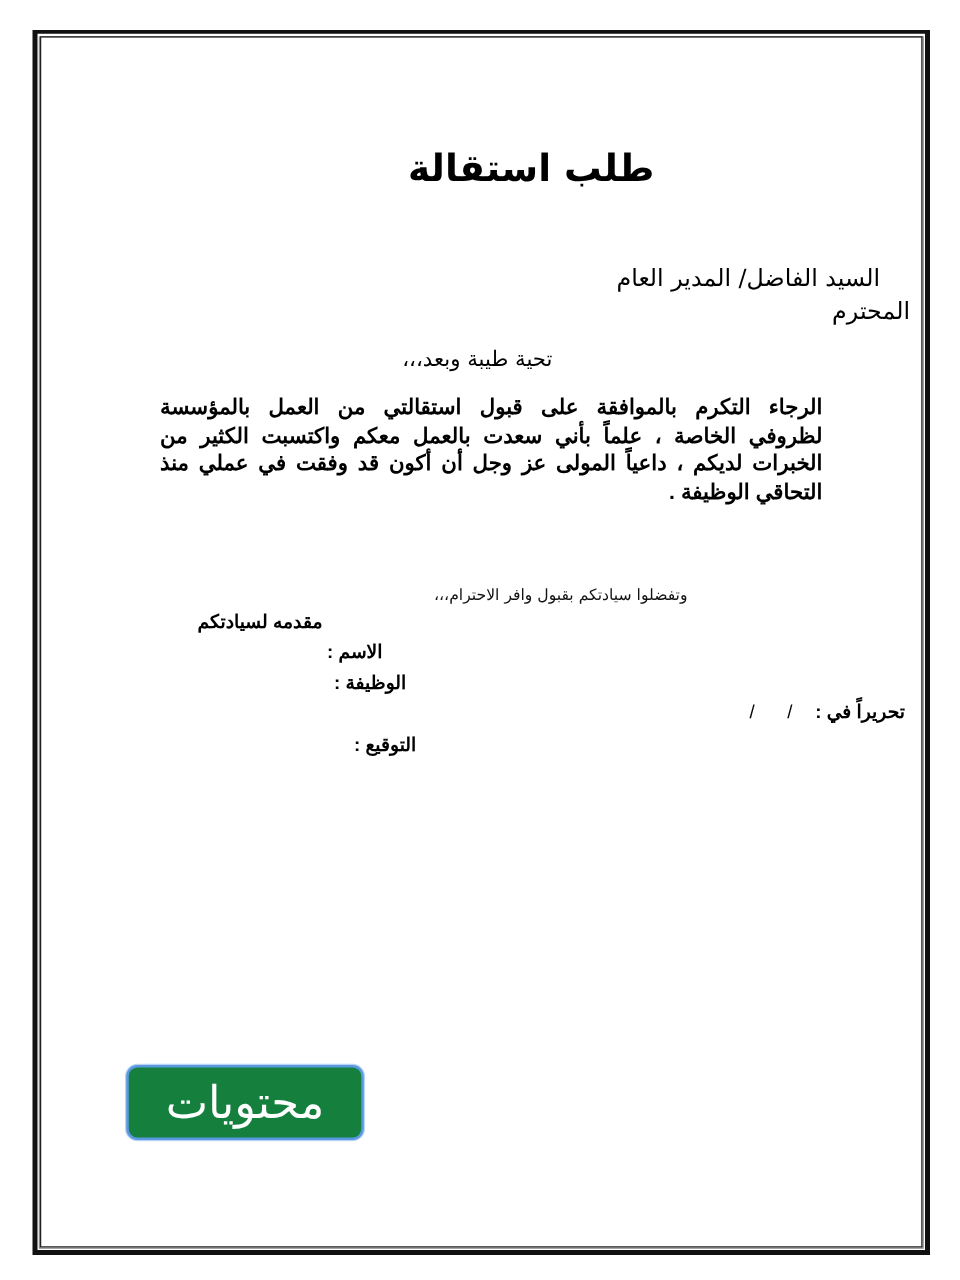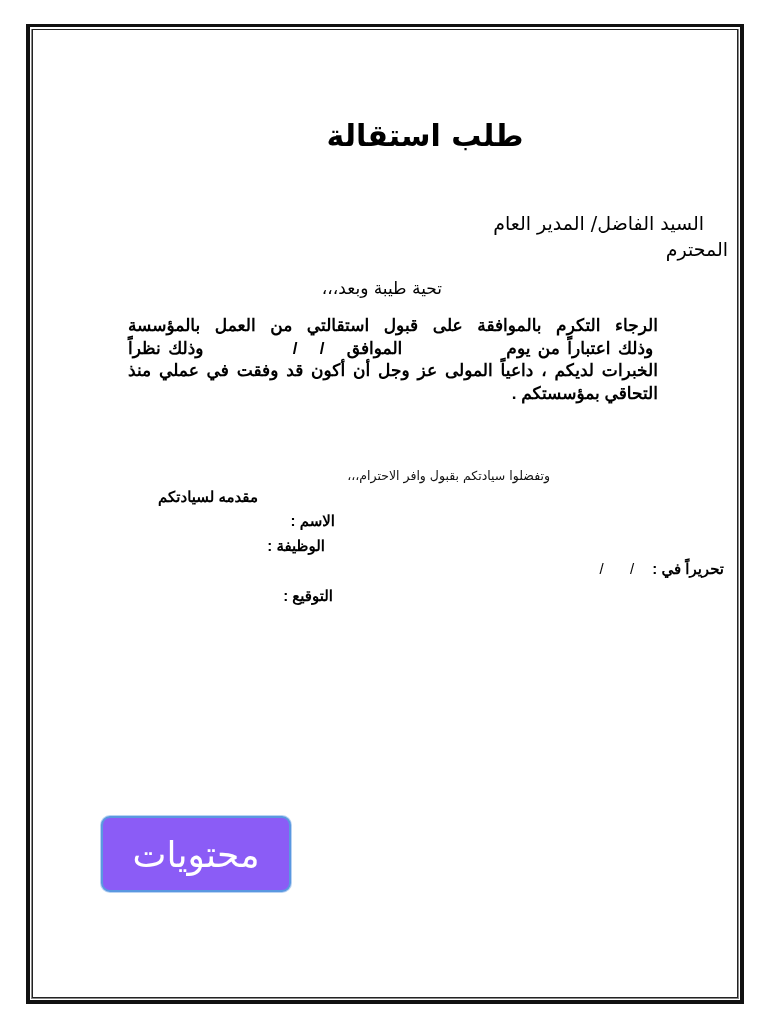--- a/index.html
+++ b/index.html
@@ -64,7 +64,6 @@
 
 <div class="abs body-text">
   <span class="line">الرجاء التكرم بالموافقة على قبول استقالتي من العمل بالمؤسسة</span>
-  <span class="line"> وذلك اعتباراً من يوم              الموافق   /   /            وذلك نظراً</span>
   <span class="line">الخبرات لديكم ، داعياً المولى عز وجل أن أكون قد وفقت في عملي منذ</span>
   <span class="line last">التحاقي بمؤسستكم .</span>
 </div>

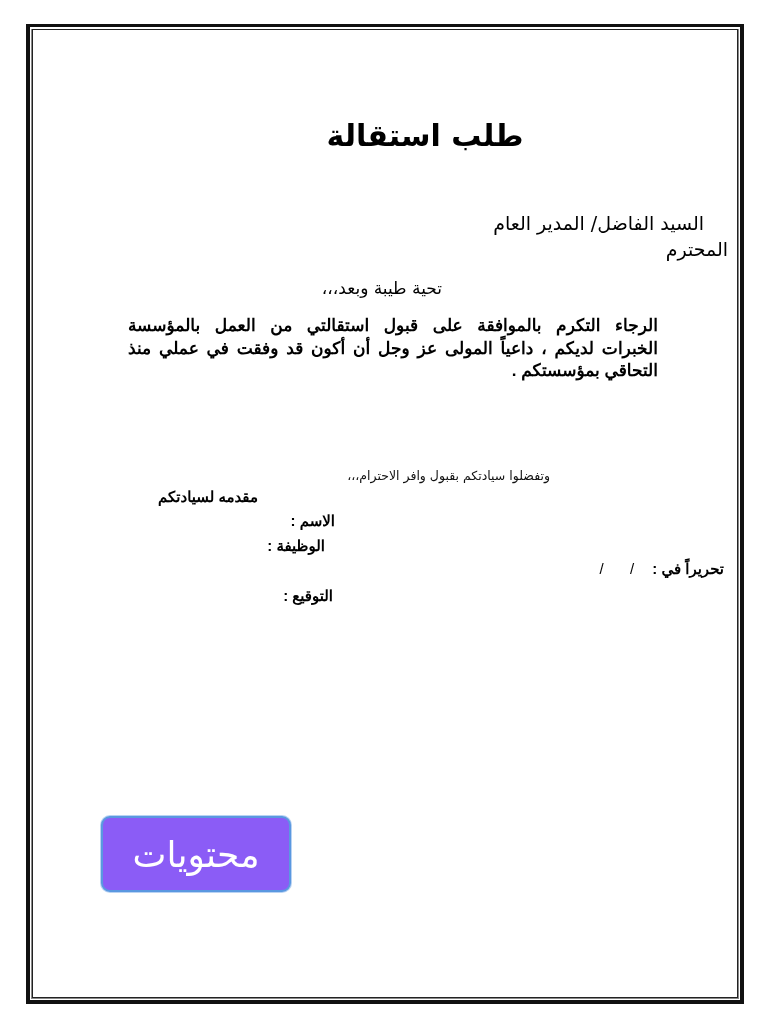--- a/index.html
+++ b/index.html
@@ -64,6 +64,7 @@
 
 <div class="abs body-text">
   <span class="line">الرجاء التكرم بالموافقة على قبول استقالتي من العمل بالمؤسسة</span>
+  <span class="line">لظروفي الخاصة ، علماً بأني سعدت بالعمل معكم واكتسبت الكثير من</span>
   <span class="line">الخبرات لديكم ، داعياً المولى عز وجل أن أكون قد وفقت في عملي منذ</span>
   <span class="line last">التحاقي بمؤسستكم .</span>
 </div>

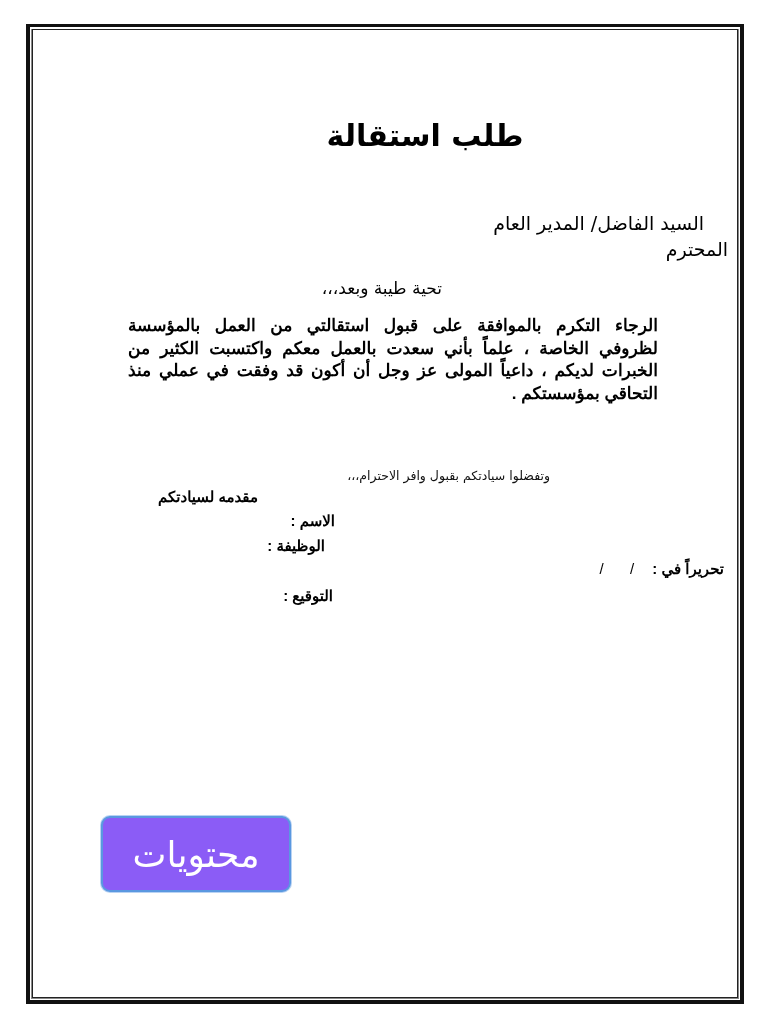--- a/index.html
+++ b/index.html
@@ -66,7 +66,7 @@
   <span class="line">الرجاء التكرم بالموافقة على قبول استقالتي من العمل بالمؤسسة</span>
   <span class="line">لظروفي الخاصة ، علماً بأني سعدت بالعمل معكم واكتسبت الكثير من</span>
   <span class="line">الخبرات لديكم ، داعياً المولى عز وجل أن أكون قد وفقت في عملي منذ</span>
-  <span class="line last">التحاقي بمؤسستكم .</span>
+  <span class="line last">التحاقي الوظيفة .</span>
 </div>
 
 <div class="abs closing">وتفضلوا سيادتكم بقبول وافر الاحترام،،،</div>

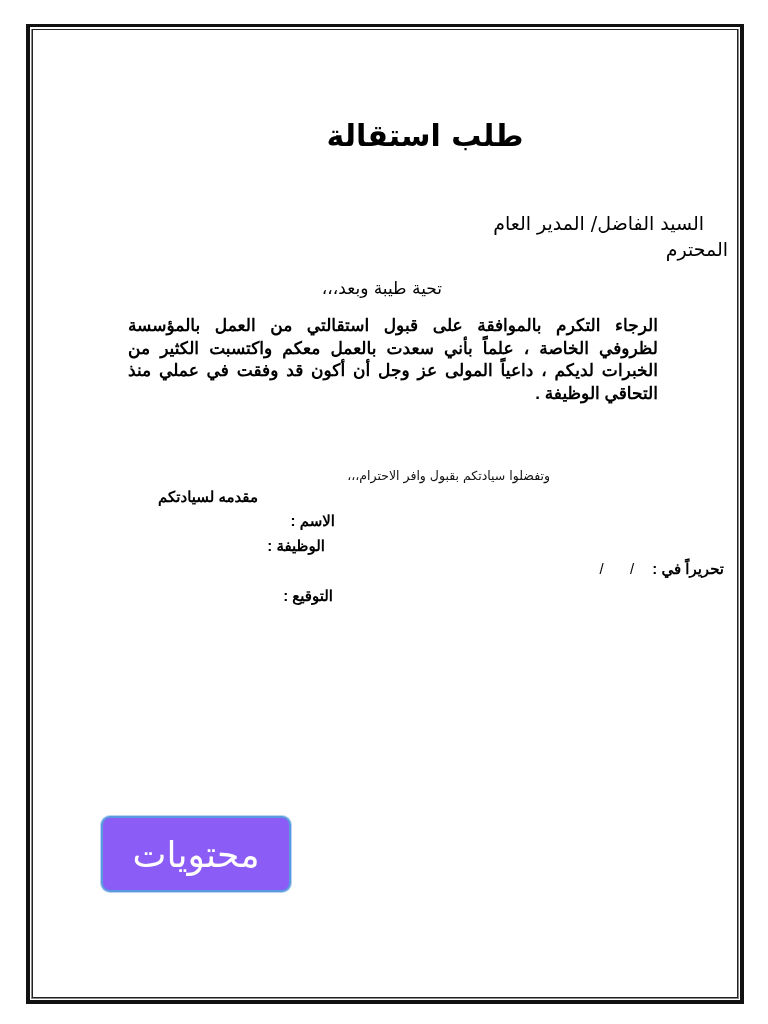--- a/index.html
+++ b/index.html
@@ -34,7 +34,7 @@
     .closing { right: 218px; top: 468px; font-size: 12.5px; color: #111; margin-left: 27px; }
     .presenter { right: 510px; top: 488px; font-family: "Liberation Sans", sans-serif; font-weight: bold; font-size: 15px; }
     .field { font-family: "Liberation Sans", sans-serif; font-weight: bold; font-size: 15px; }
-    .f-name { right: 433px; top: 512px; }
+    .f-name { right: 462px; top: 512px; }
     .f-job { right: 443px; top: 537px; }
     .f-date { right: 44px; top: 560px; }
     .f-sign { right: 435px; top: 587px; }

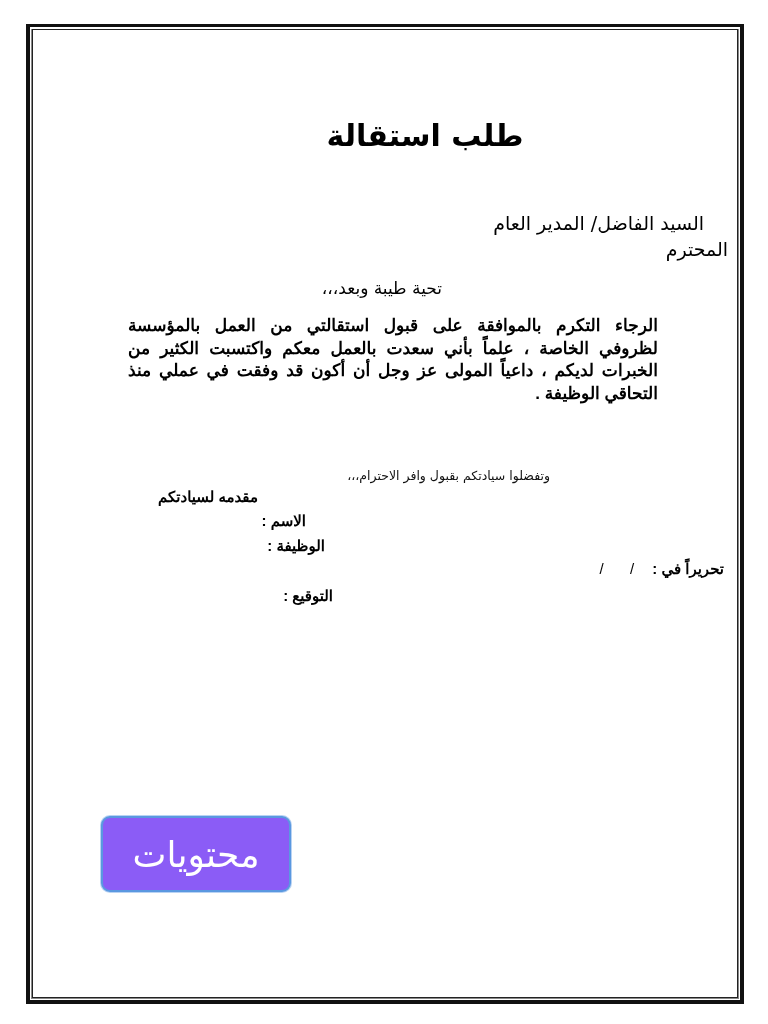--- a/index.html
+++ b/index.html
@@ -40,8 +40,8 @@
     .f-sign { right: 435px; top: 587px; }
     .date-slashes { word-spacing: 22px; margin-right: 14px; font-weight: normal; }
     .logo {
-      position: absolute; left: 101px; top: 816px; width: 190px; height: 76px;
-      box-sizing: border-box; background: #8b5cf6; border: 2px solid #5a98e0;
+      position: absolute; left: 101px; top: 852px; width: 190px; height: 60px;
+      box-sizing: border-box; background: #15803d; border: 2px solid #5a98e0;
       border-radius: 9px; box-shadow: 0 0 0 1px #b9d3f3;
       display: flex; align-items: center; justify-content: center;
       color: #ffffff; font-family: "DejaVu Sans", sans-serif; font-size: 36px; direction: rtl;

